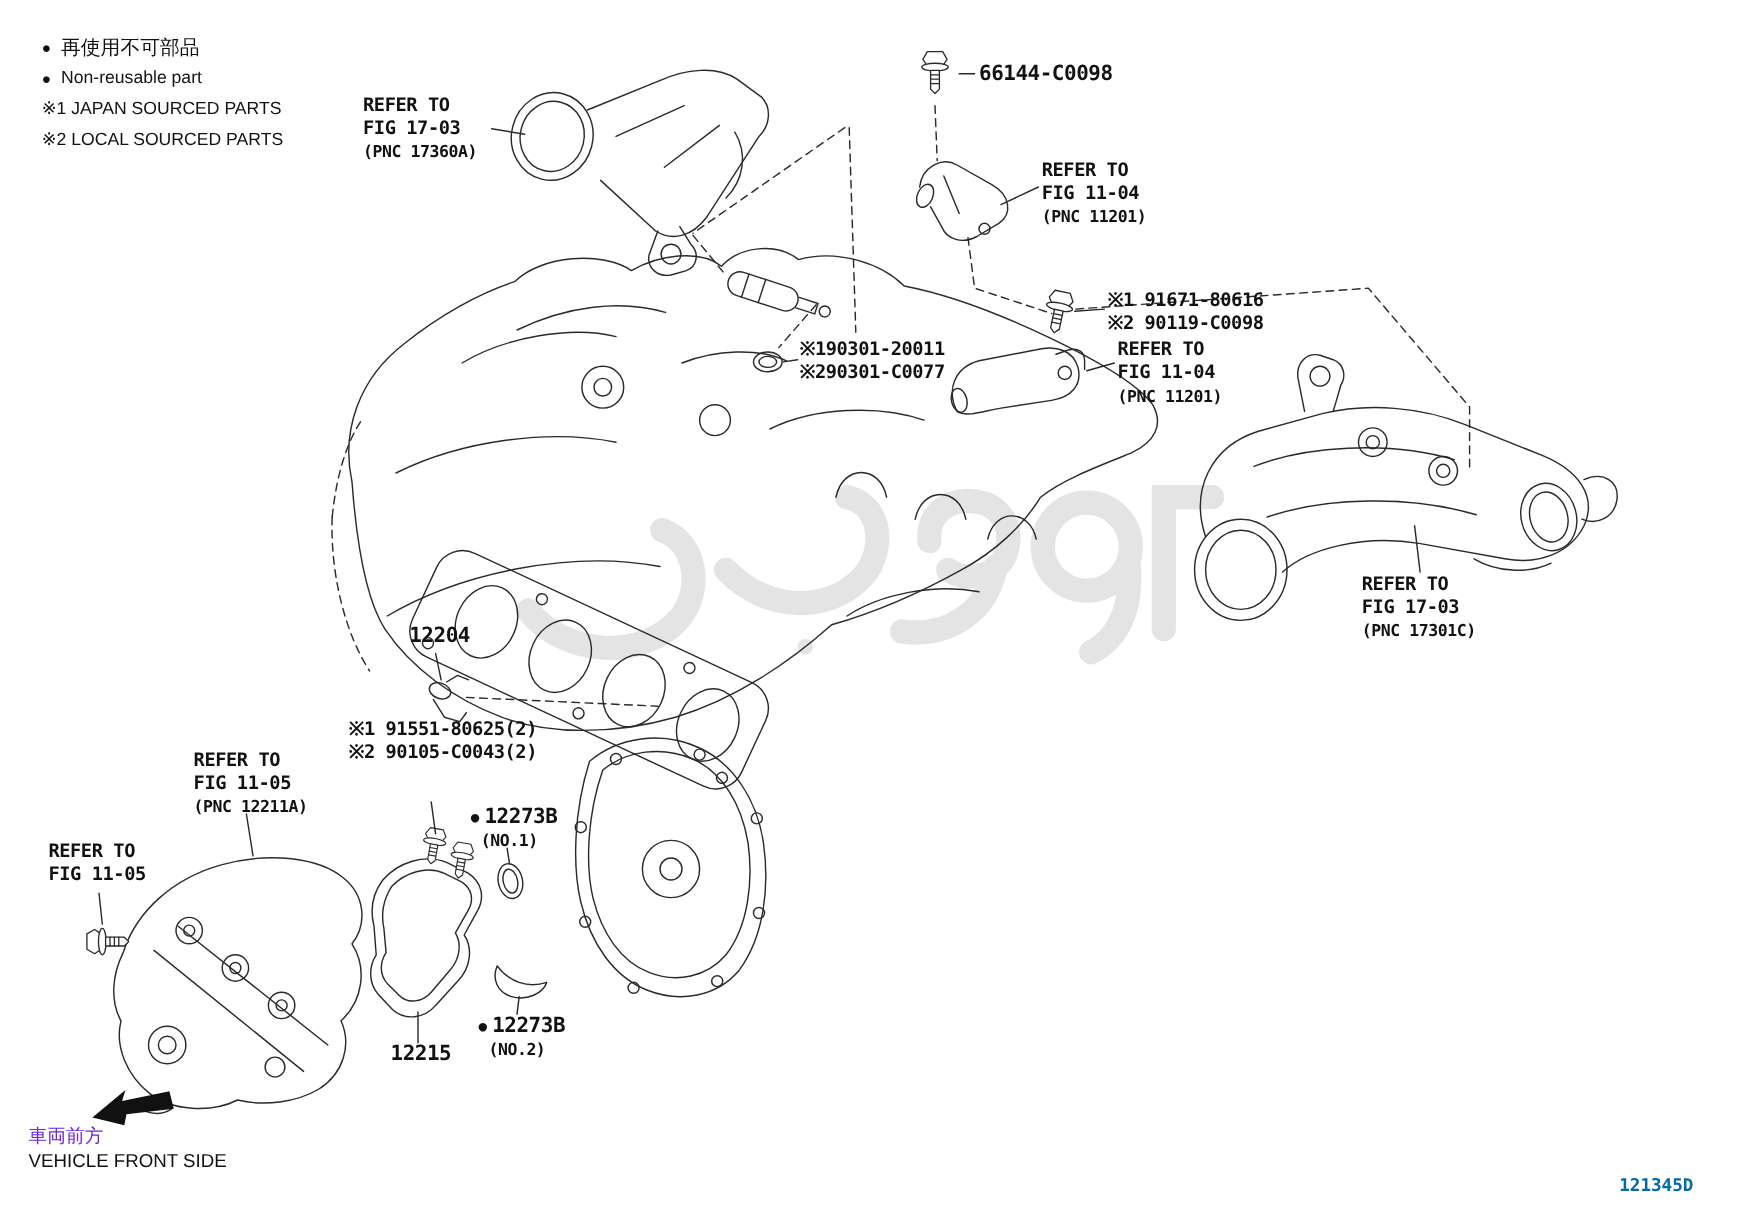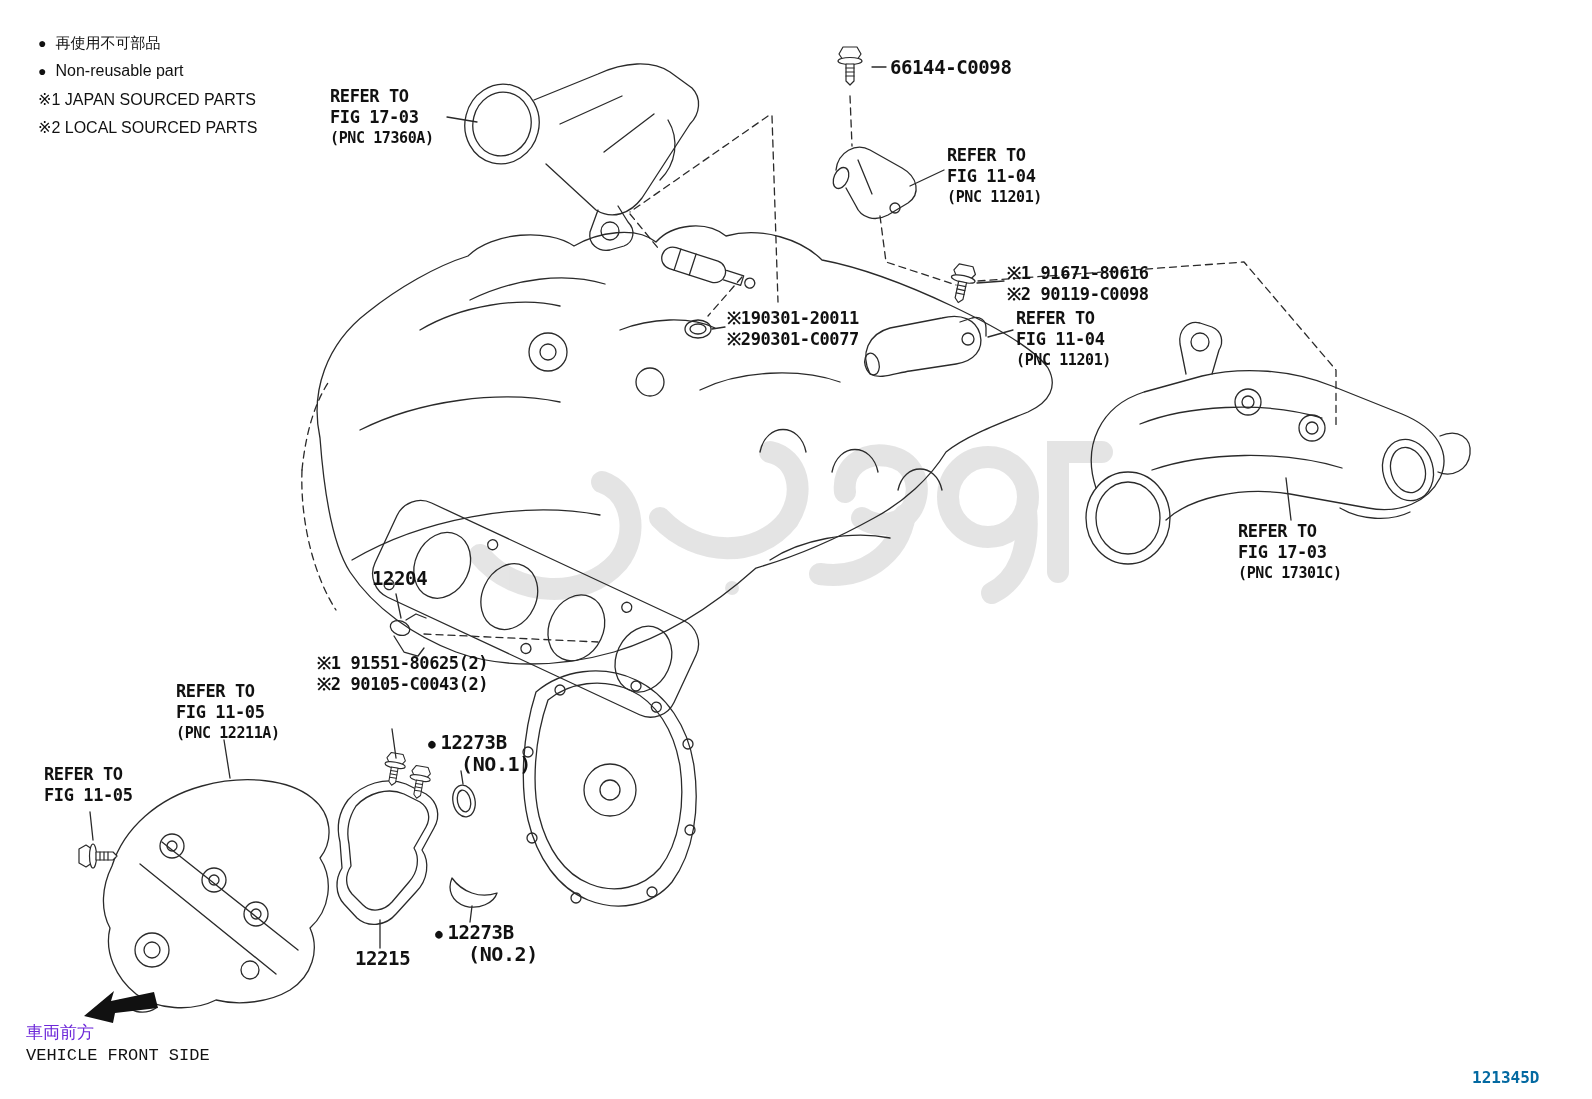--- a/index.html
+++ b/index.html
@@ -23,7 +23,7 @@
   }
   .legend .row{display:flex;align-items:center;gap:9px;margin-bottom:6px;height:22px}
   .legend .row .ldot{font-size:14px;line-height:14px}
-  .legend .jp{font-size:15px}
+  .legend .jp{font-size:18px}
   .front-jp{position:absolute;left:26px;top:1021px;font-size:17px;color:#6d28d9;
     font-family:"Liberation Sans","DejaVu Sans",sans-serif}
   .front-en{position:absolute;left:26px;top:1046px;font-size:17px;color:#111;

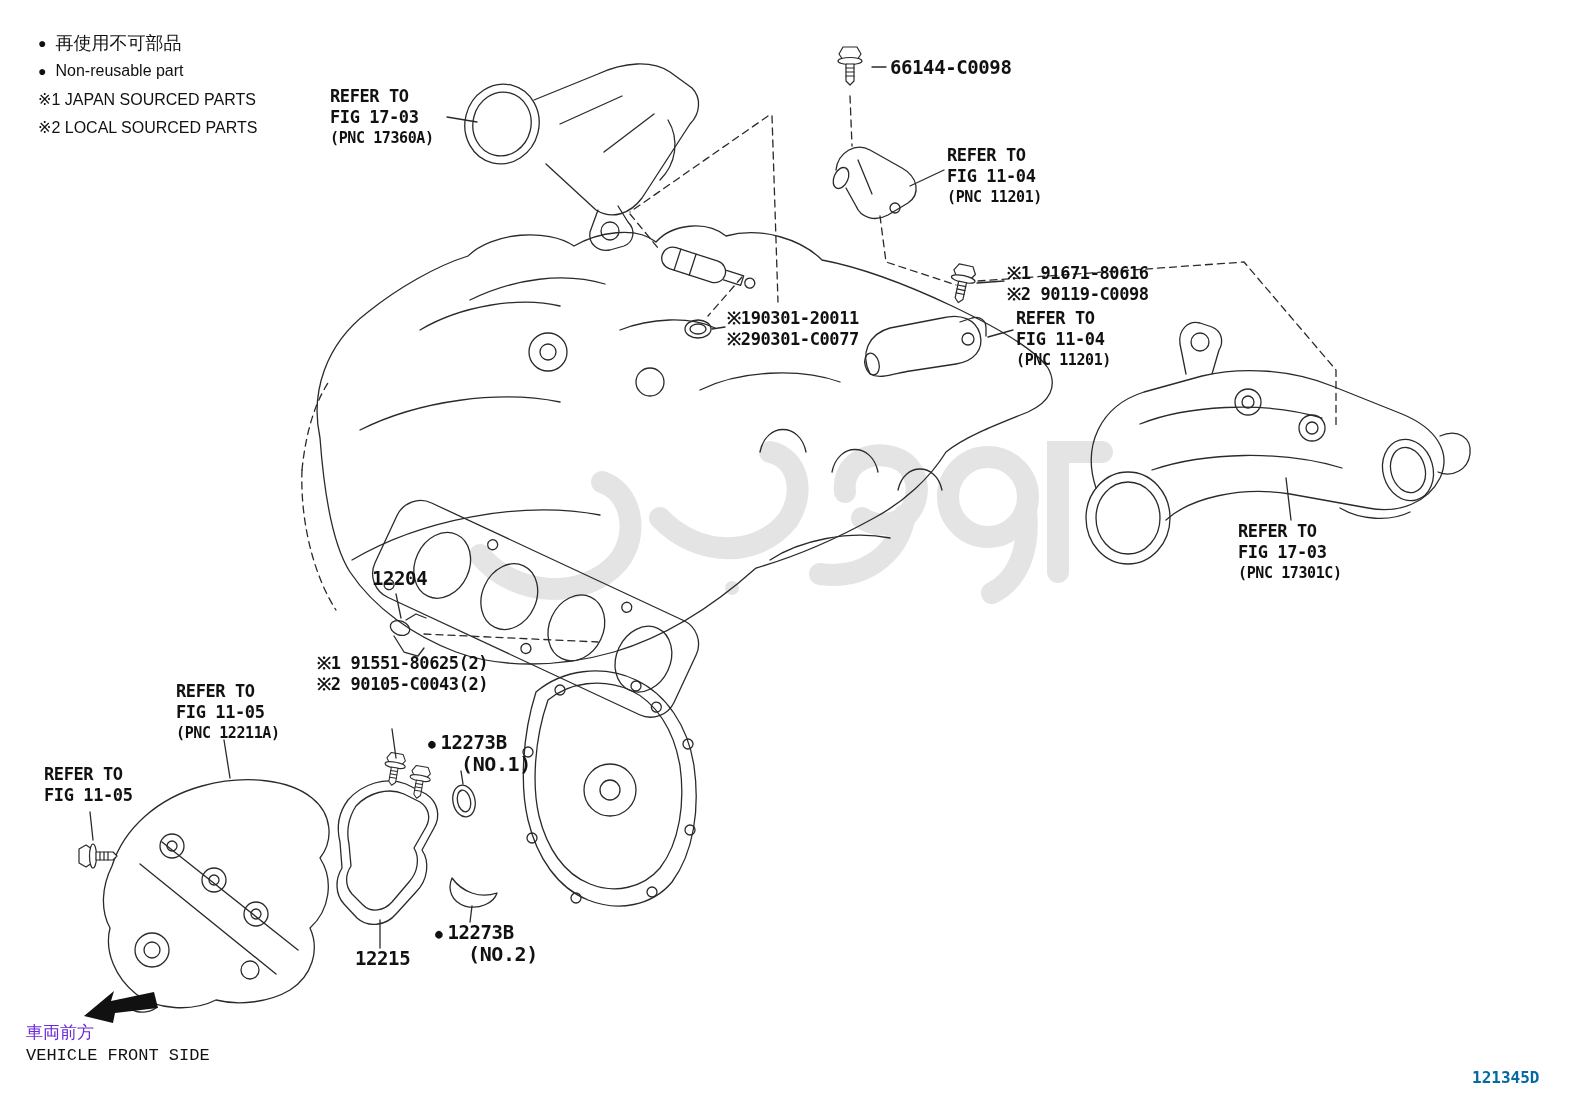--- a/index.html
+++ b/index.html
@@ -16,7 +16,7 @@
   .lbl .pnc{font-size:15px}
   .lbl.num{font-size:19px}
   .lbl .dot{font-size:13px;margin-right:5px;vertical-align:1px}
-  .lbl .sub{font-size:20px;margin-left:33px;font-weight:bold}
+  .lbl .sub{font-size:15px;margin-left:9px;font-weight:bold}
   .legend{
     position:absolute;left:38px;top:32px;color:#111;
     font-family:"Liberation Sans","DejaVu Sans",sans-serif;font-size:16px;

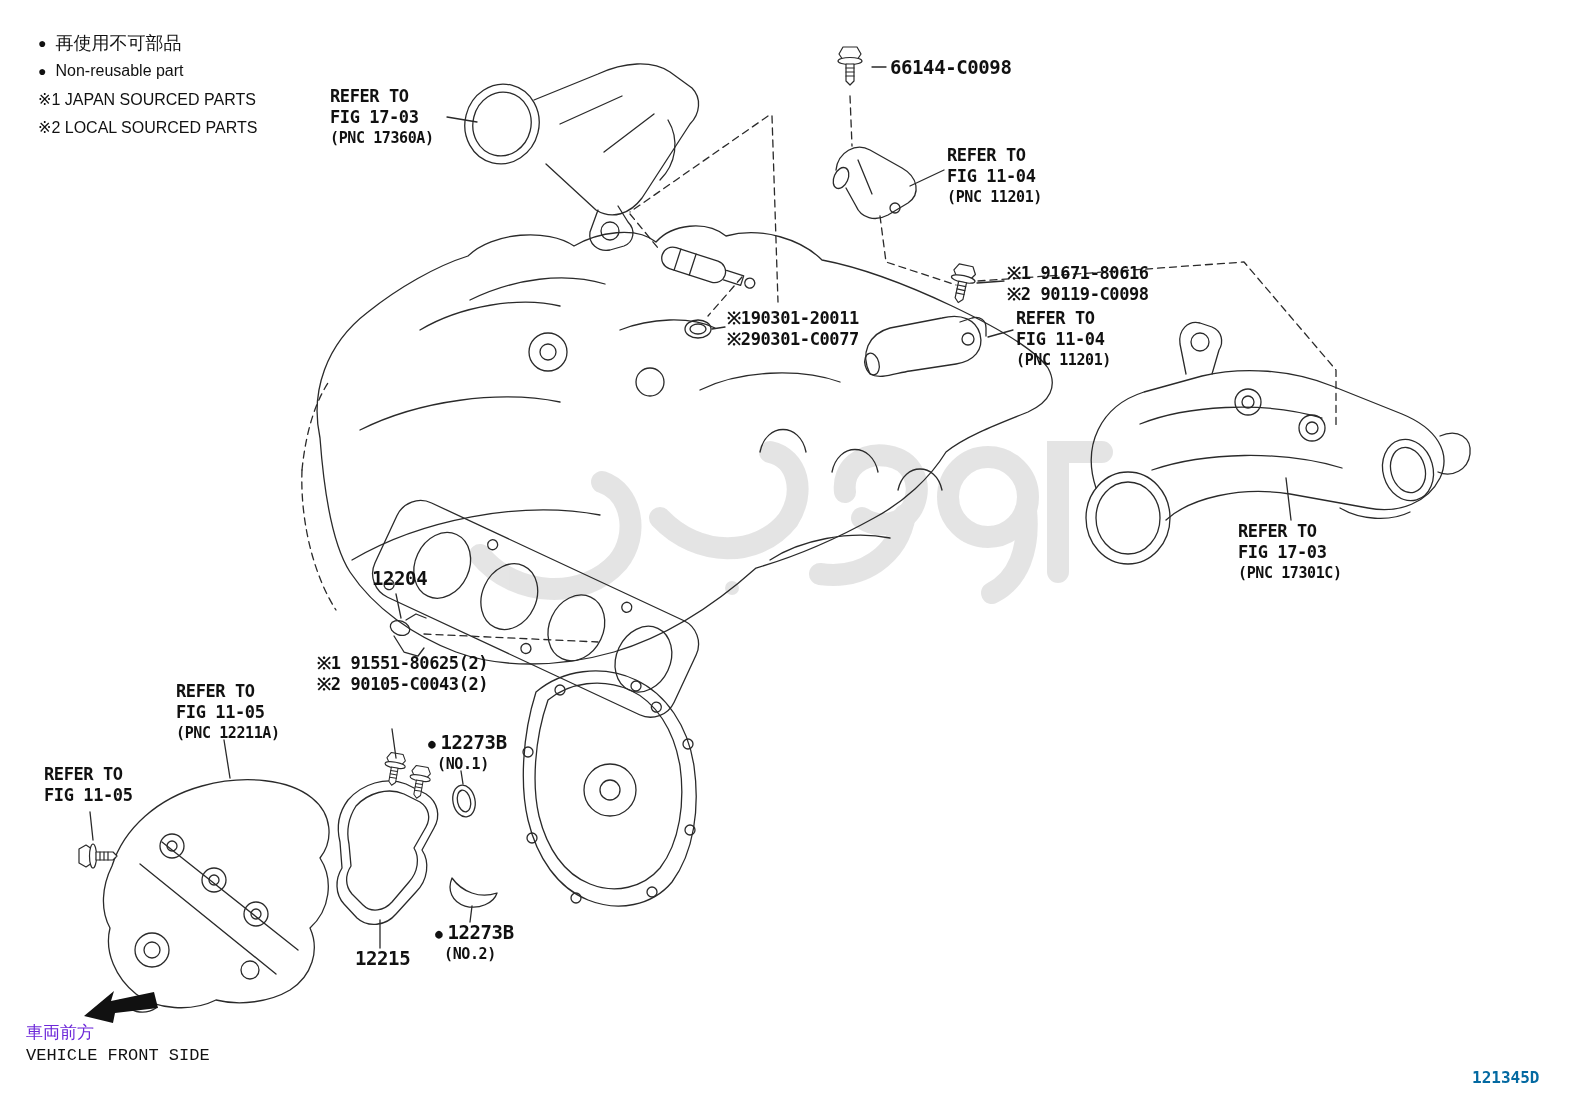--- a/index.html
+++ b/index.html
@@ -27,7 +27,7 @@
   .front-jp{position:absolute;left:26px;top:1021px;font-size:17px;color:#6d28d9;
     font-family:"Liberation Sans","DejaVu Sans",sans-serif}
   .front-en{position:absolute;left:26px;top:1046px;font-size:17px;color:#111;
-    font-family:Liberation Mono, monospace}
+    font-family:Liberation Sans, sans-serif}
   .code{position:absolute;left:1472px;top:1068px;font-size:16px;font-weight:bold;color:#0369a1}
 </style>
 </head>

